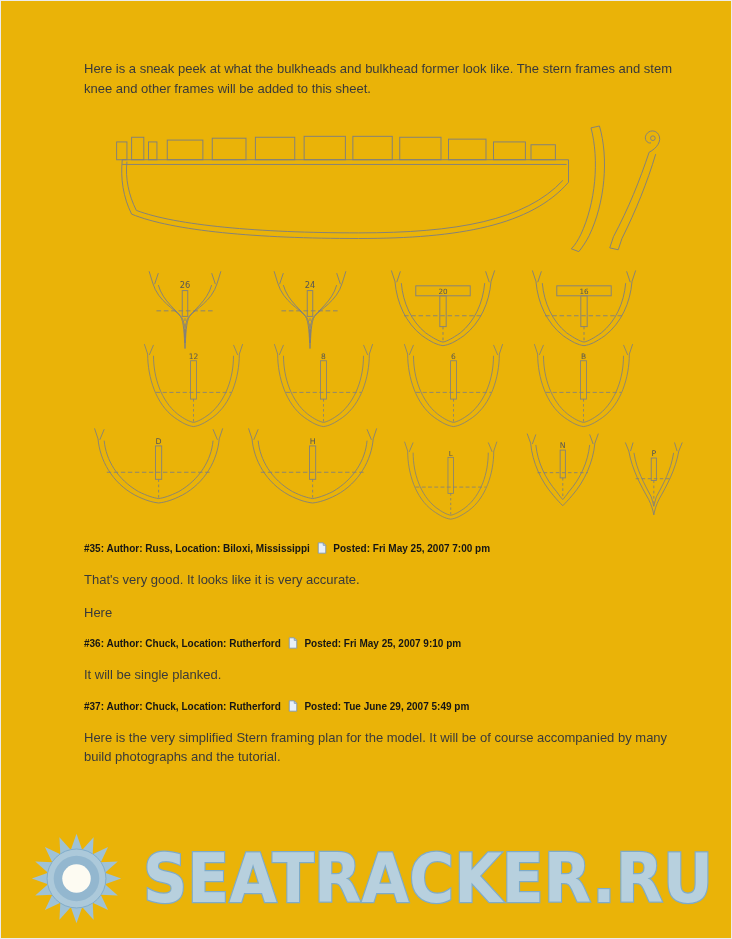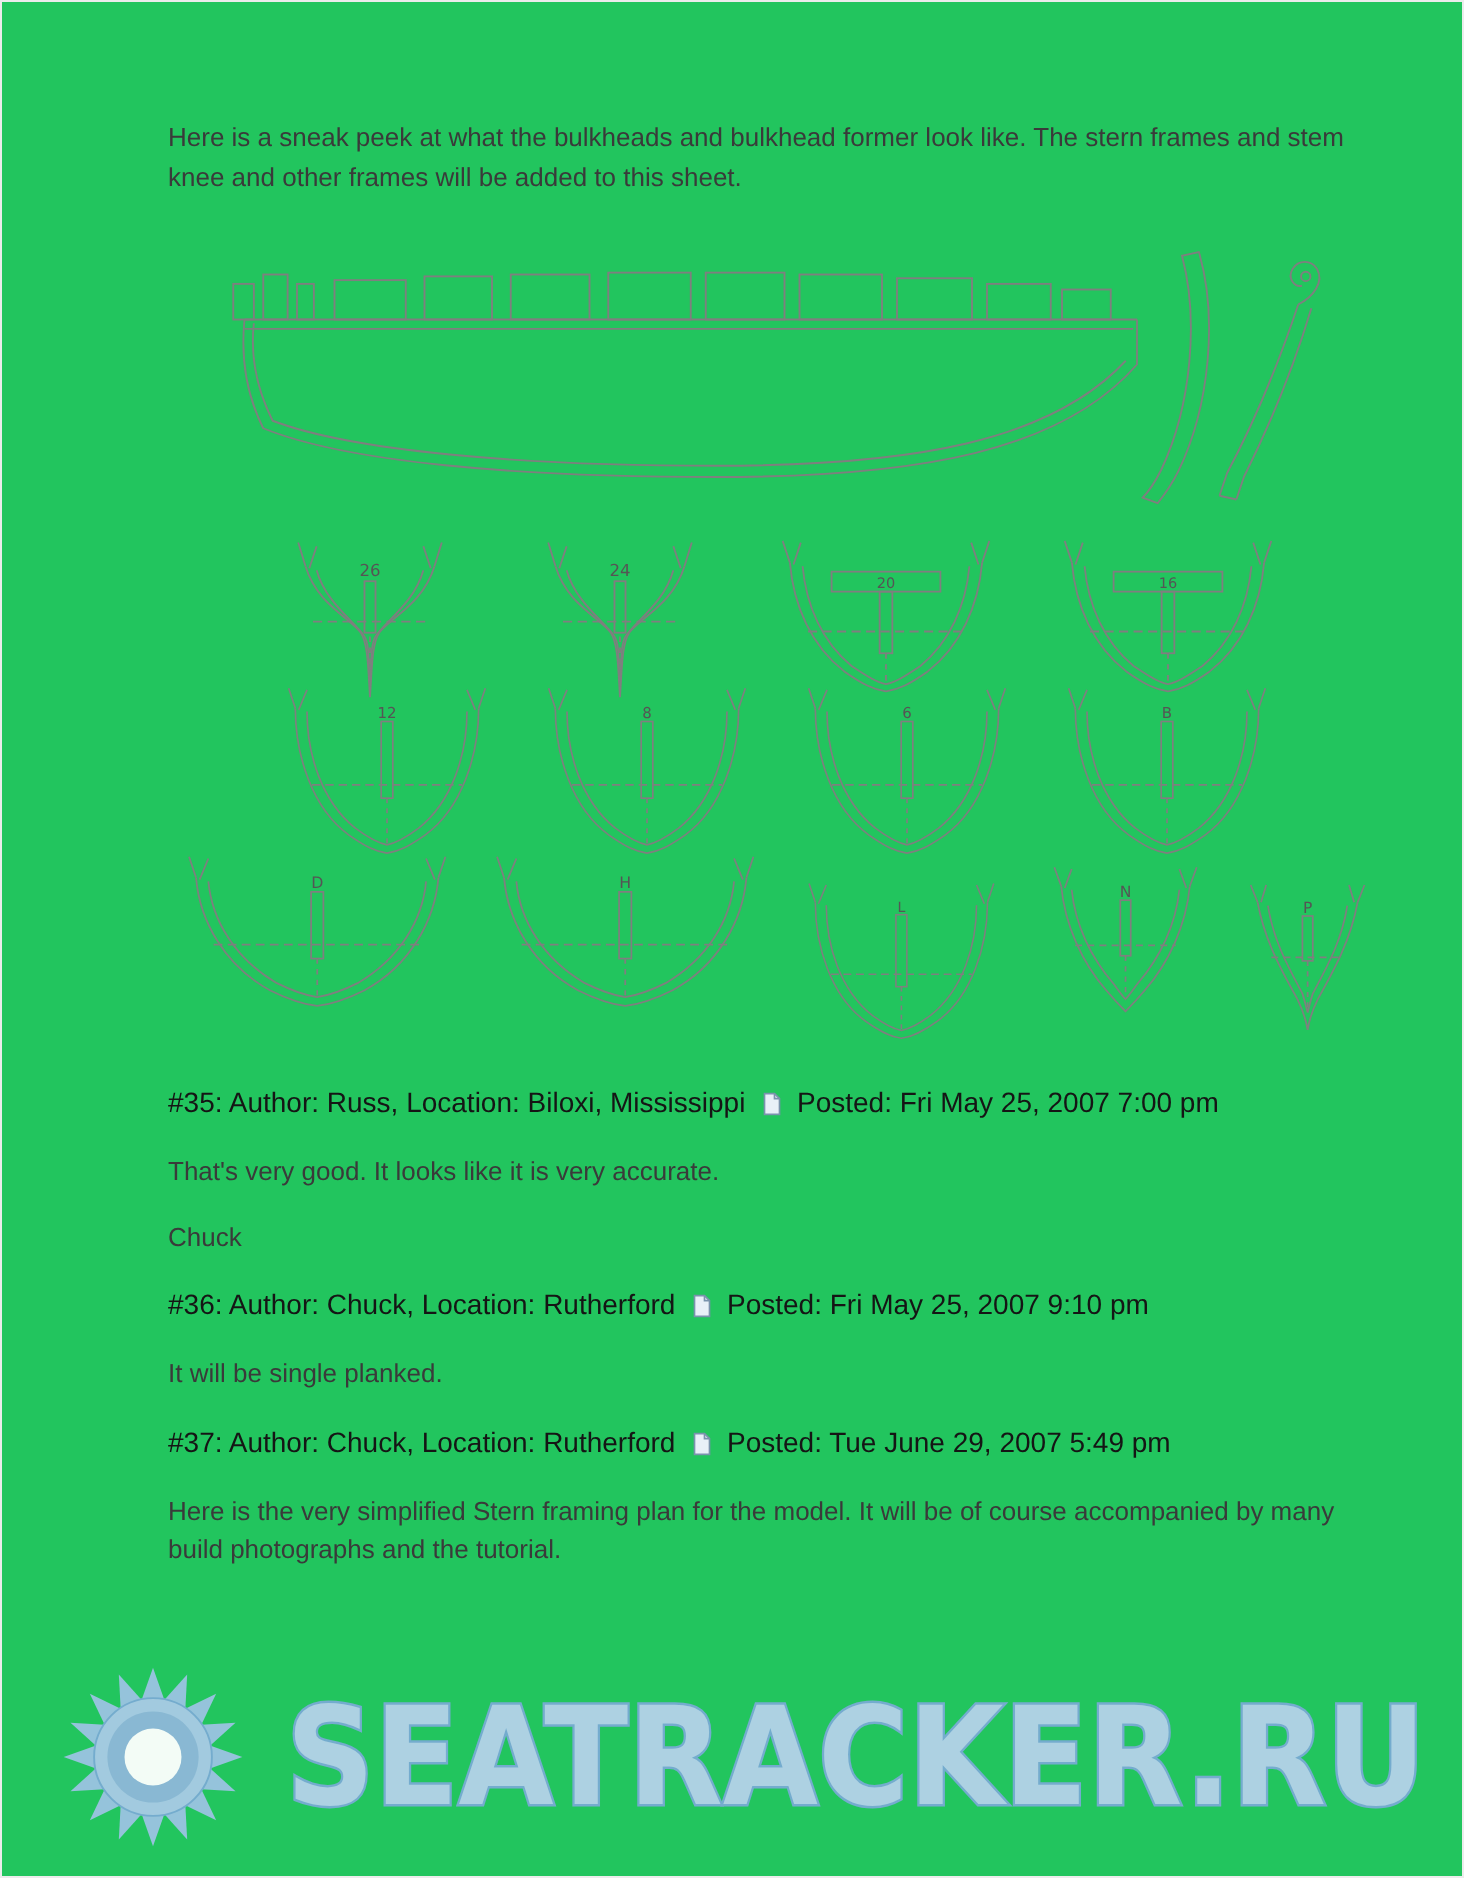--- a/index.html
+++ b/index.html
@@ -4,7 +4,7 @@
 <style>
   html,body{margin:0;padding:0;background:#fff;}
   .page{
-    width:732px;height:939px;position:relative;background:#22c55e;
+    width:732px;height:939px;position:relative;background:#eab308;
     font-family:"Liberation Sans","DejaVu Sans",sans-serif;color:#3a3a3a;
     overflow:hidden;border:1px solid #ececec;box-sizing:border-box;margin:0 auto;
   }

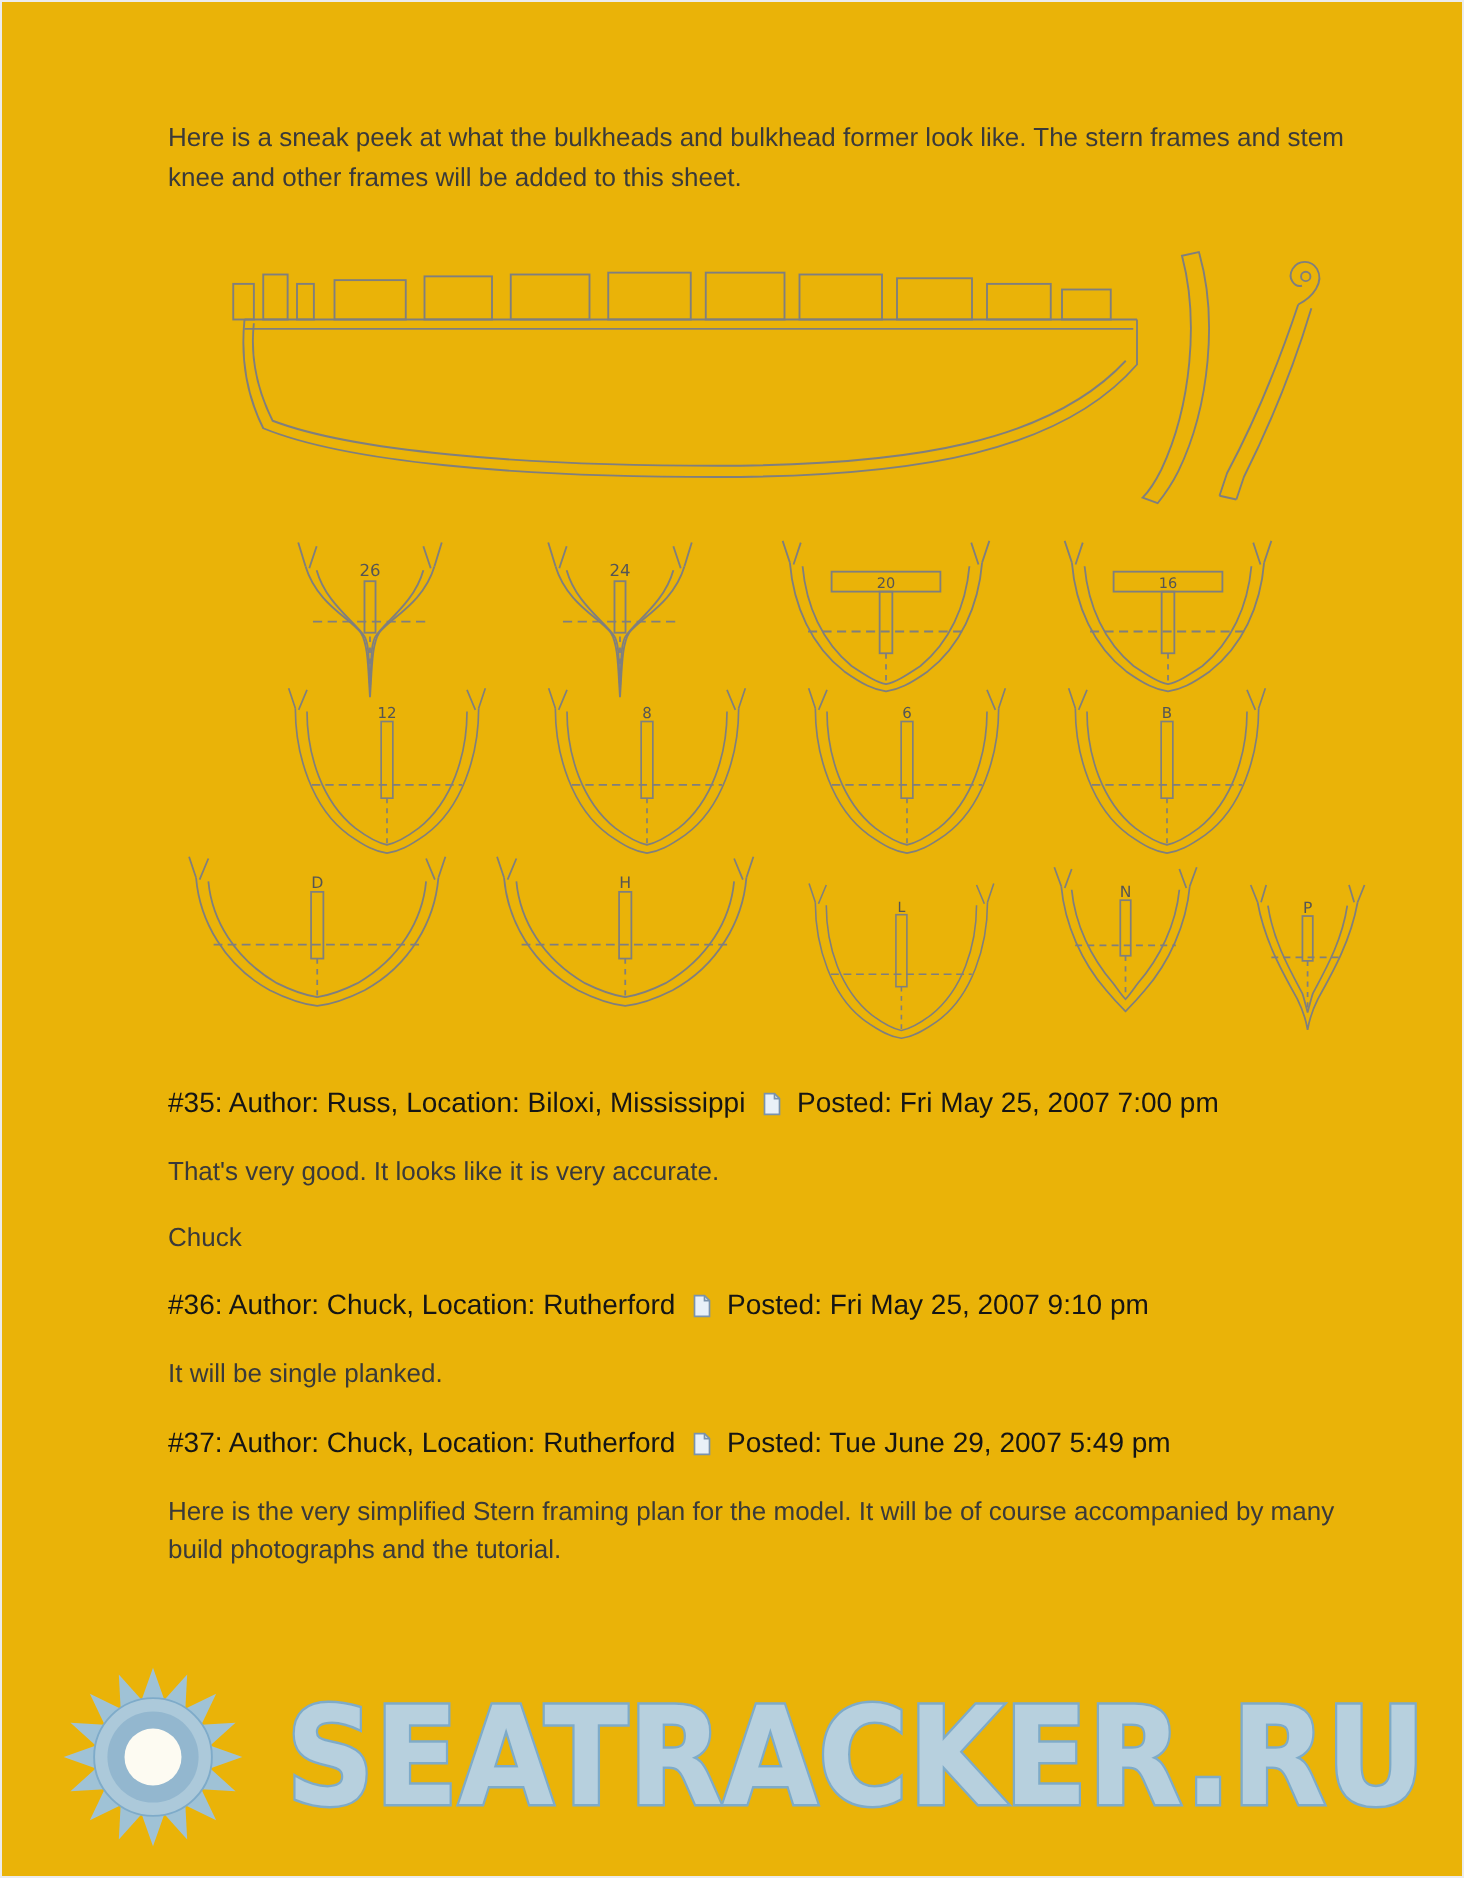--- a/index.html
+++ b/index.html
@@ -10,7 +10,7 @@
   }
   .content{padding:58px 38px 0 83px;}
   .body-text{font-size:13px;line-height:1.5;margin:0 0 13px;}
-  .post-header{font-size:14px;line-height:1.5;font-weight:normal;color:#151515;margin:14px 0 14px;}
+  .post-header{font-size:10px;line-height:1.5;font-weight:bold;color:#151515;margin:14px 0 14px;}
   .doc-icon{margin:0 4px;vertical-align:-2px;}
   .drawings{margin:2px 0 0;}
   .hull{display:block;margin:0 auto 2px;}

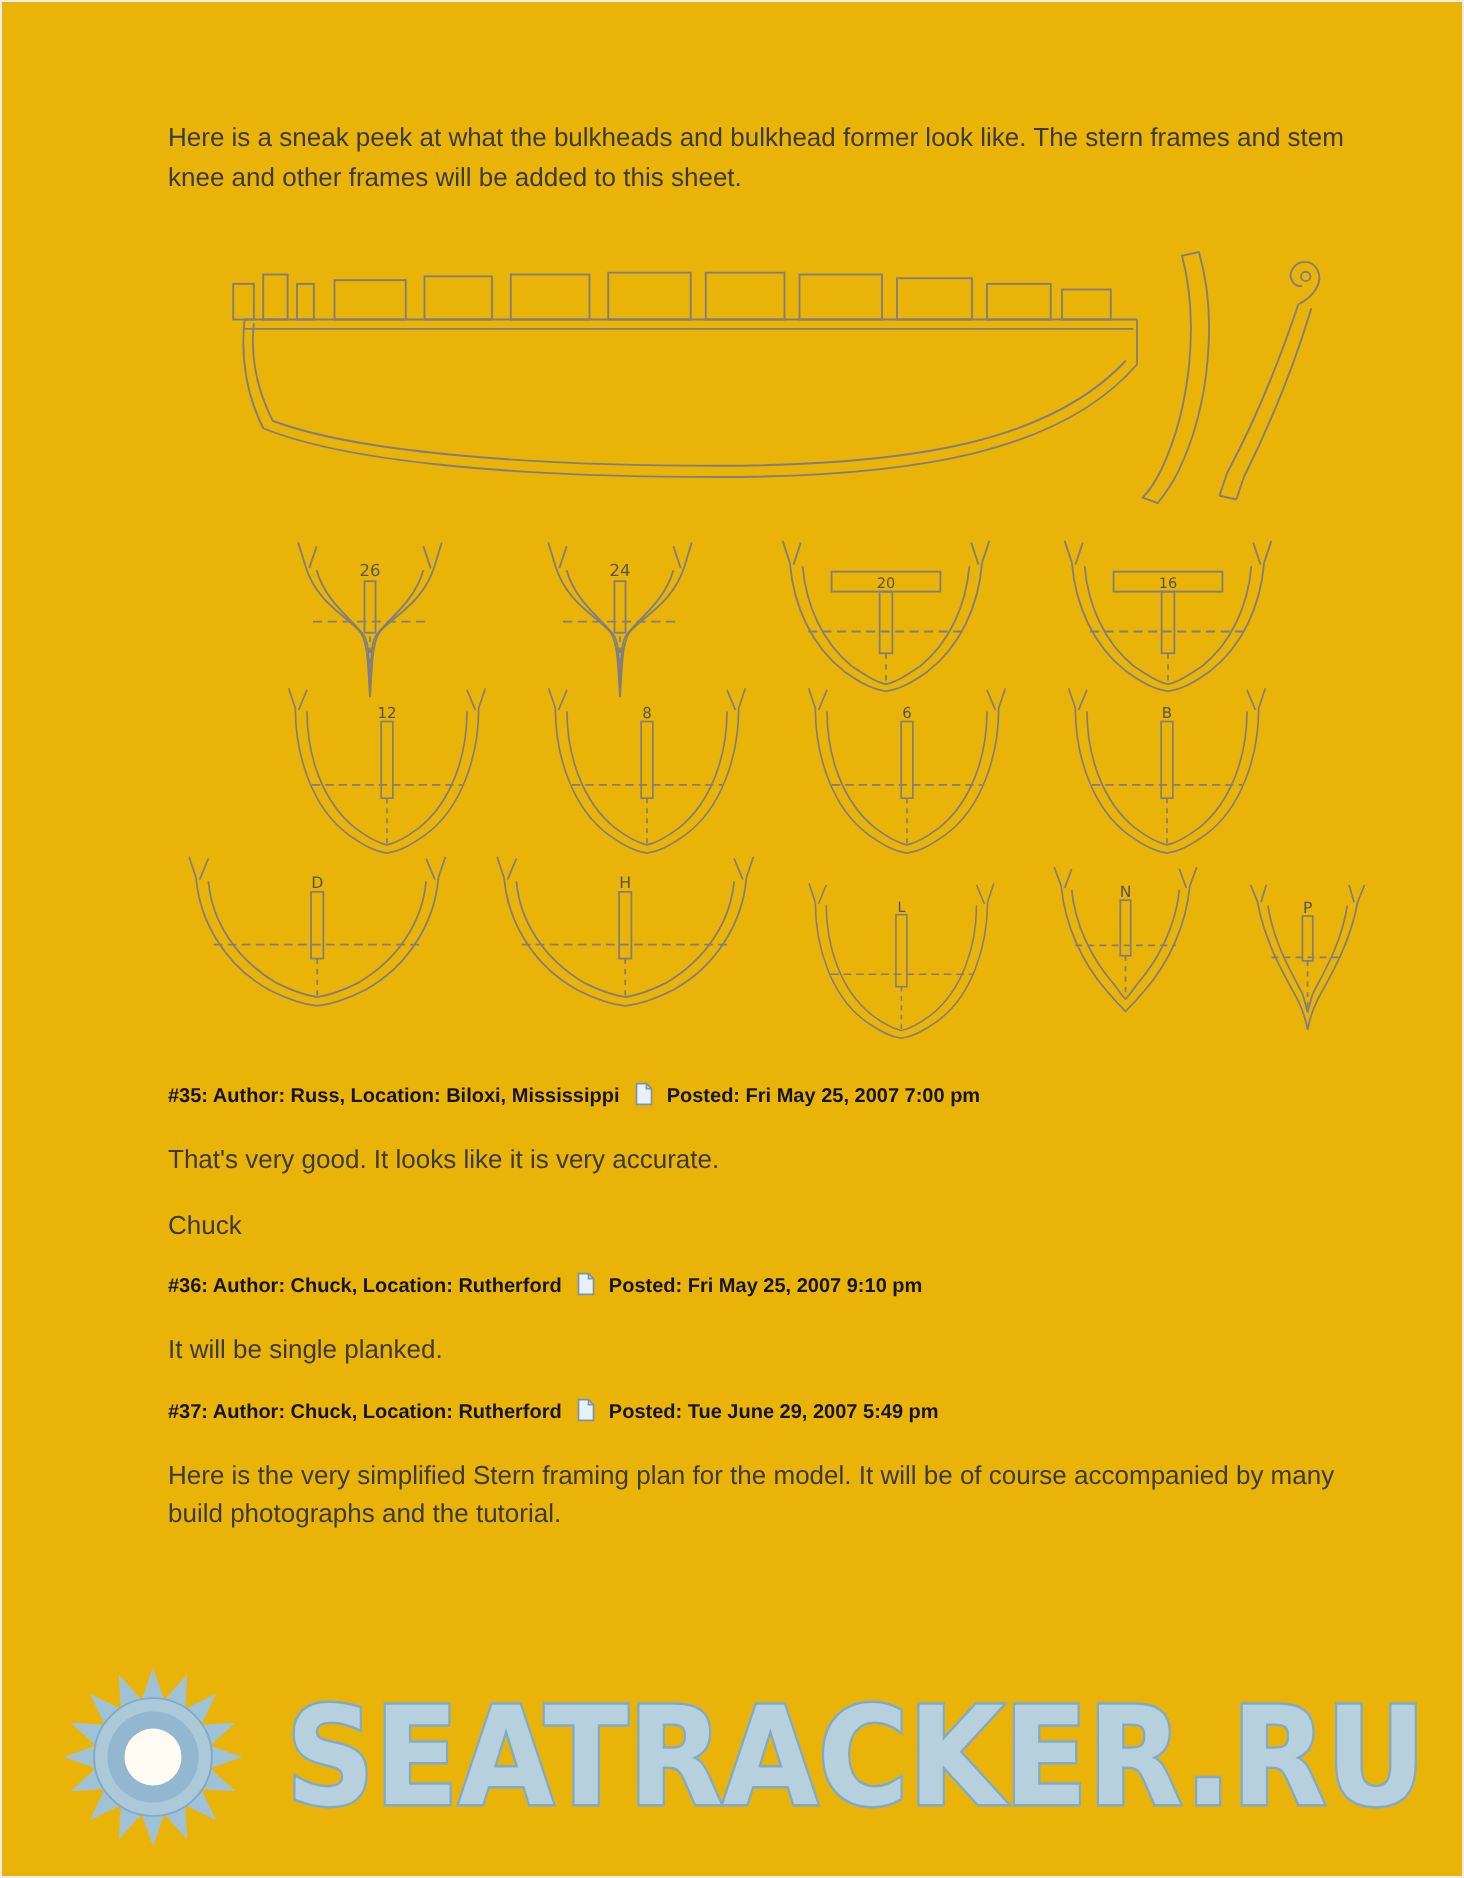--- a/index.html
+++ b/index.html
@@ -198,7 +198,7 @@
         <span>Posted: Fri May 25, 2007 7:00 pm</span>
       </p>
       <p class="body-text">That's very good. It looks like it is very accurate.</p>
-      <p class="body-text">Chuck</p>
+      <p class="body-text">Here</p>
     </div>
 
     <div>

